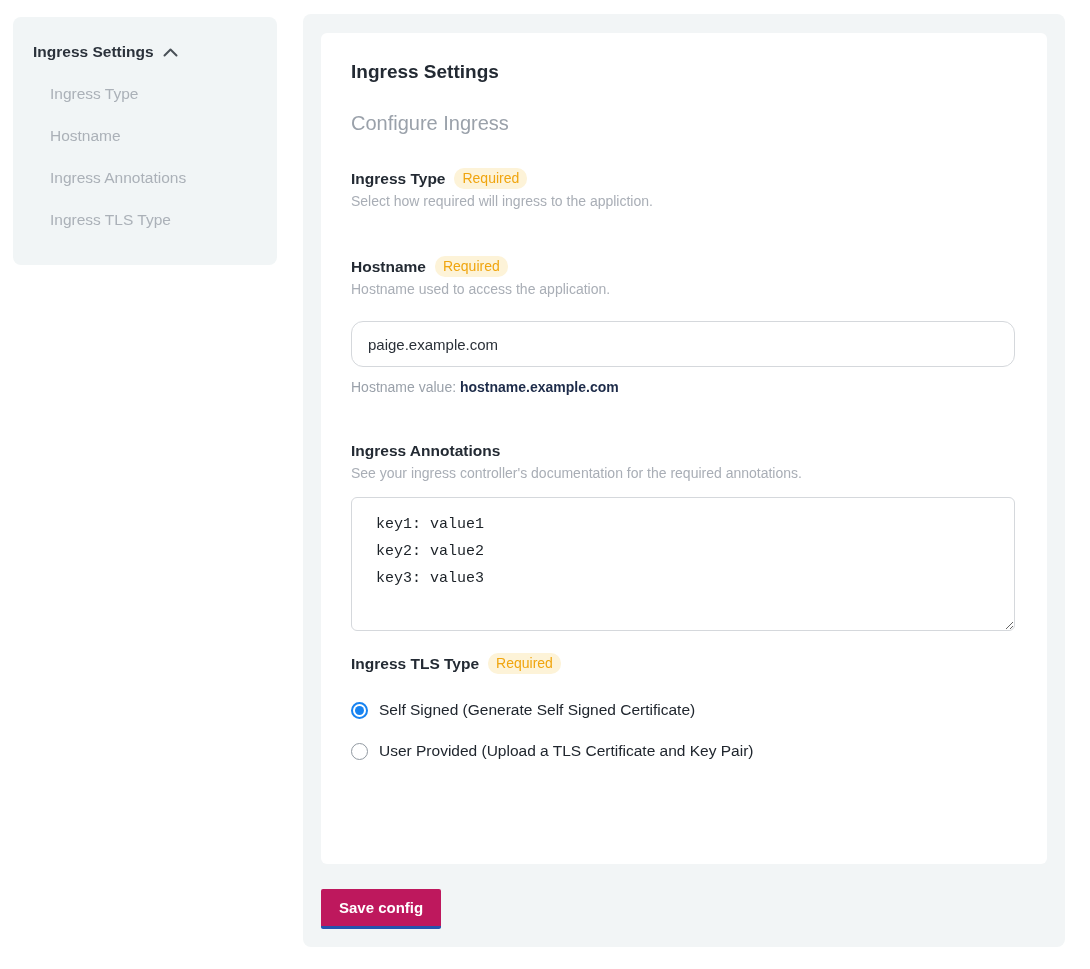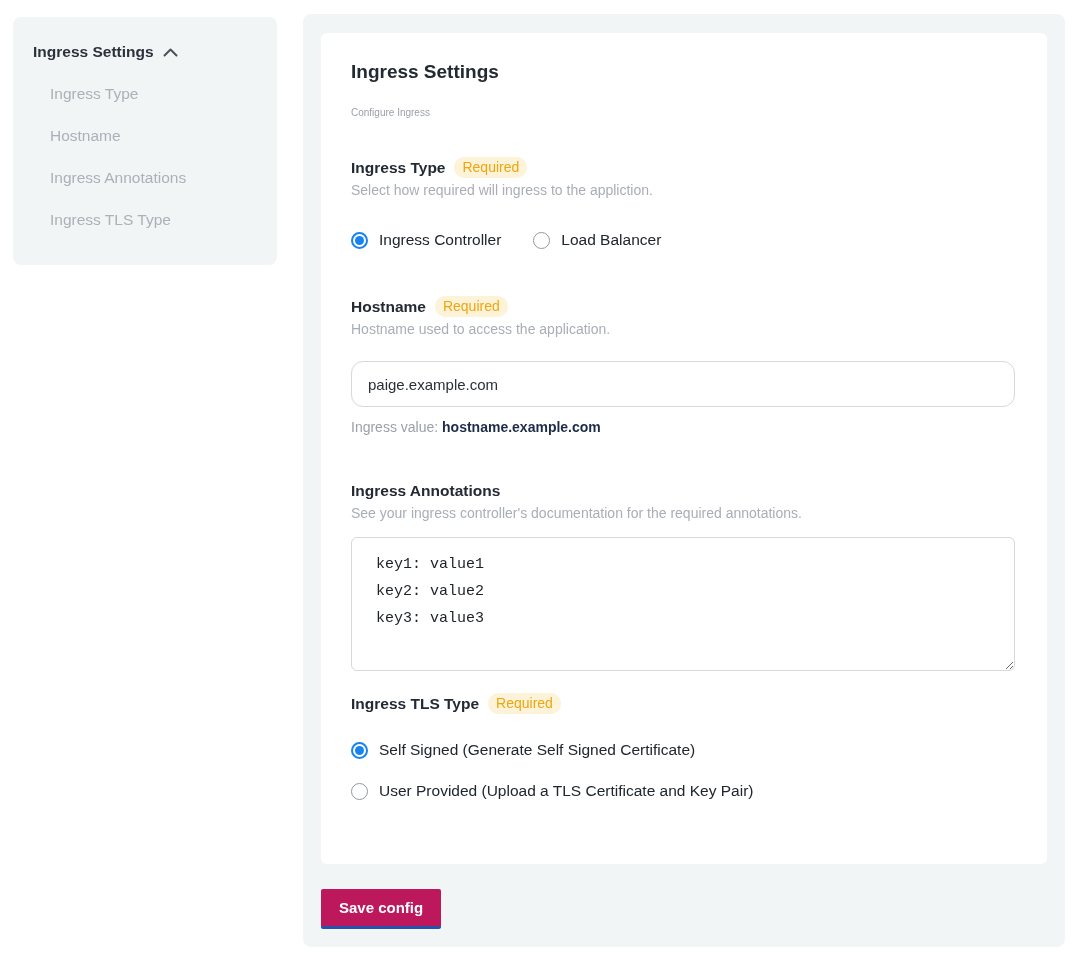--- a/index.html
+++ b/index.html
@@ -29,7 +29,7 @@
   }
 
   .card-title { font-size: 19px; font-weight: bold; color: #232a33; line-height: 23px; }
-  .card-subtitle { margin-top: 21px; font-size: 10px; color: #9aa1aa; line-height: 17px; }
+  .card-subtitle { margin-top: 32px; font-size: 20px; color: #9aa1aa; line-height: 17px; }
 
   .sec-header { display: flex; align-items: center; gap: 9px; }
   .sec-label { font-size: 15.5px; font-weight: bold; color: #232a33; line-height: 20px; }

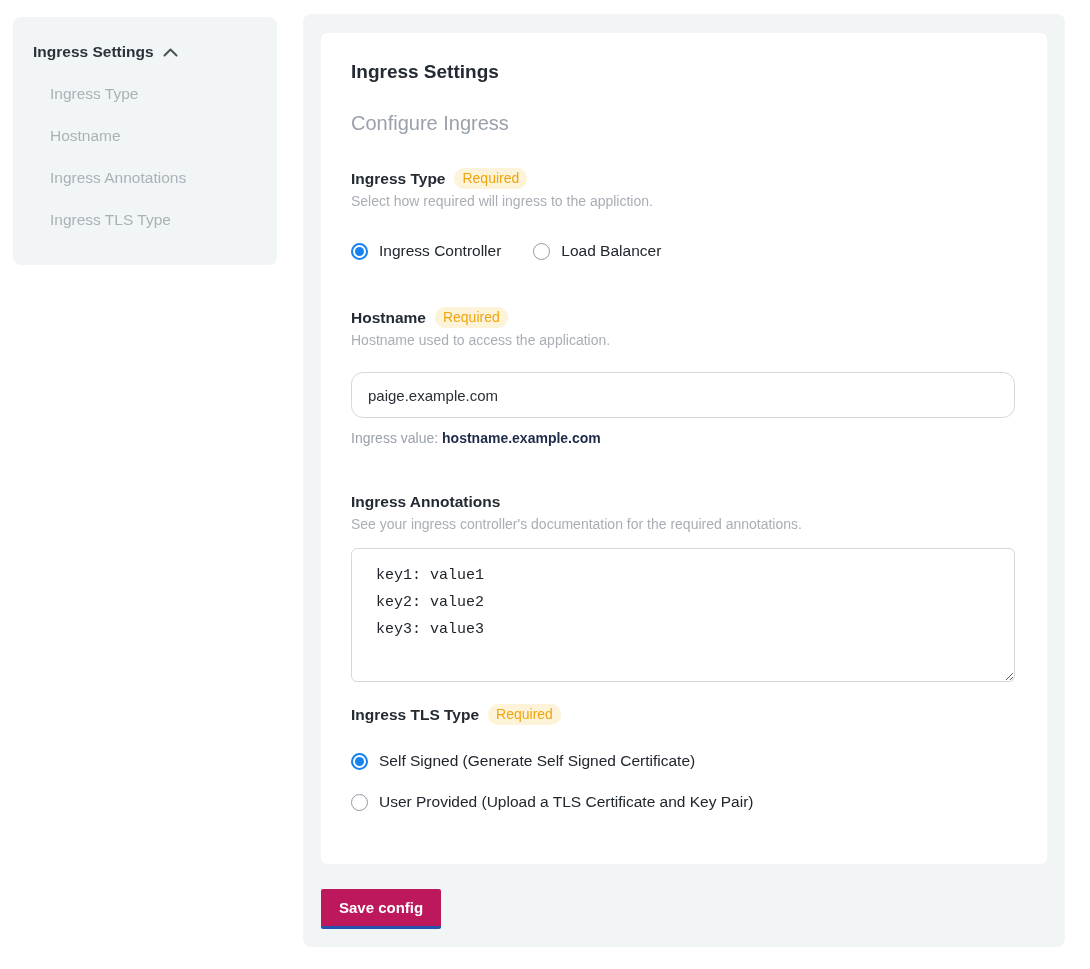--- a/index.html
+++ b/index.html
@@ -113,18 +113,6 @@
     </div>
     <p class="desc">Select how required will ingress to the appliction.</p>
 
-    <div class="radio-row">
-      <label class="radio-group">
-        <span class="radio on">
-            <span class="dot"></span>
-          </span>
-        <span class="radio-label">Ingress Controller</span>
-      </label>
-      <label class="radio-group">
-        <span class="radio off"></span>
-        <span class="radio-label">Load Balancer</span>
-      </label>
-    </div>
 
     <div class="sec-header mt-47">
       <span class="sec-label">Hostname</span>

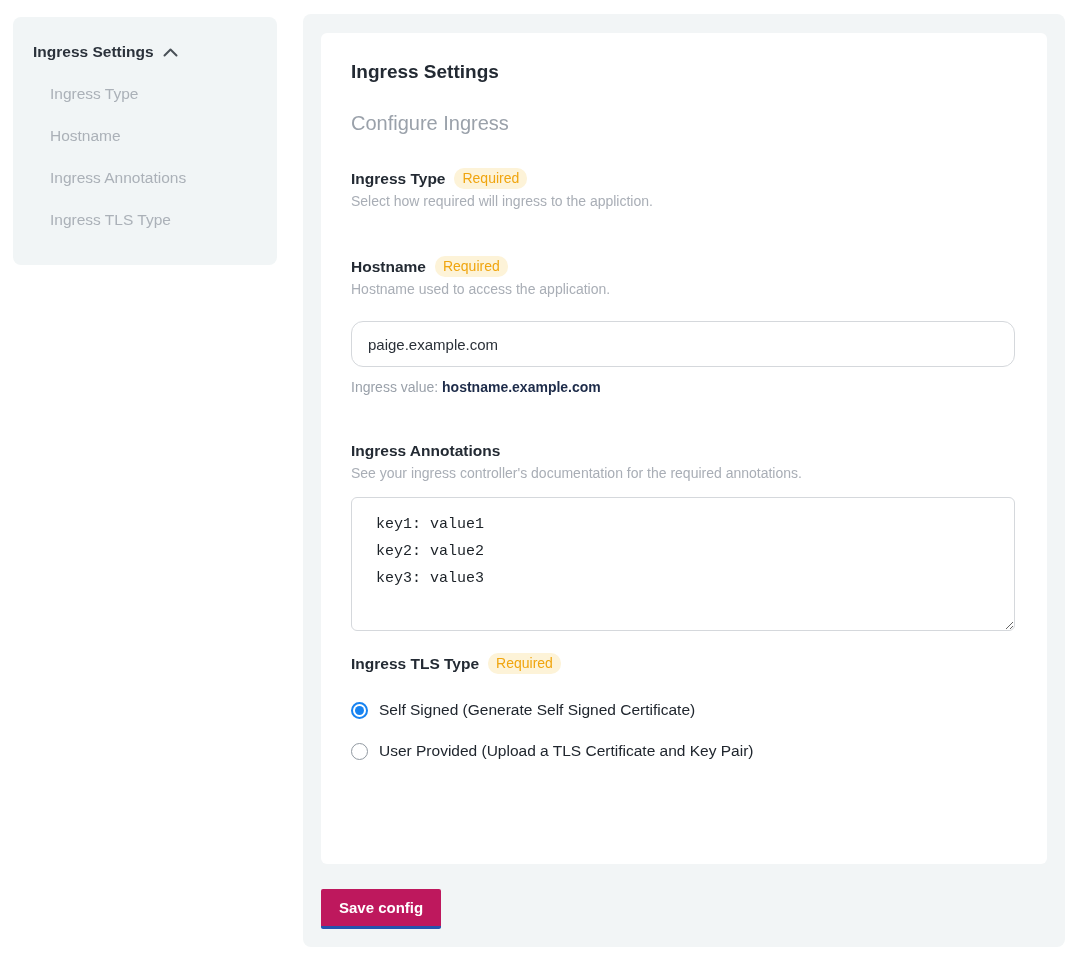--- a/index.html
+++ b/index.html
@@ -122,7 +122,7 @@
 
     <input class="text-input" type="text" value="paige.example.com" style="">
 
-    <p class="default-line"><span>Ingress value: </span><b>hostname.example.com</b></p>
+    <p class="default-line"><span>Hostname value: </span><b>hostname.example.com</b></p>
 
     <div class="sec-header mt-46">
       <span class="sec-label">Ingress Annotations</span>

